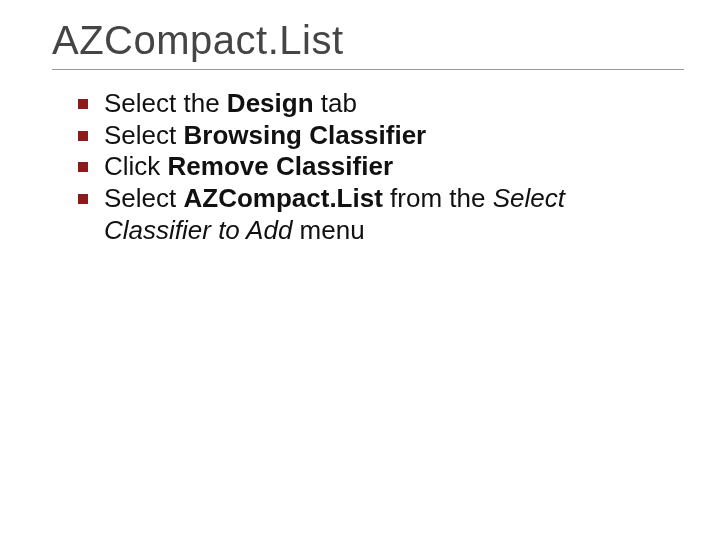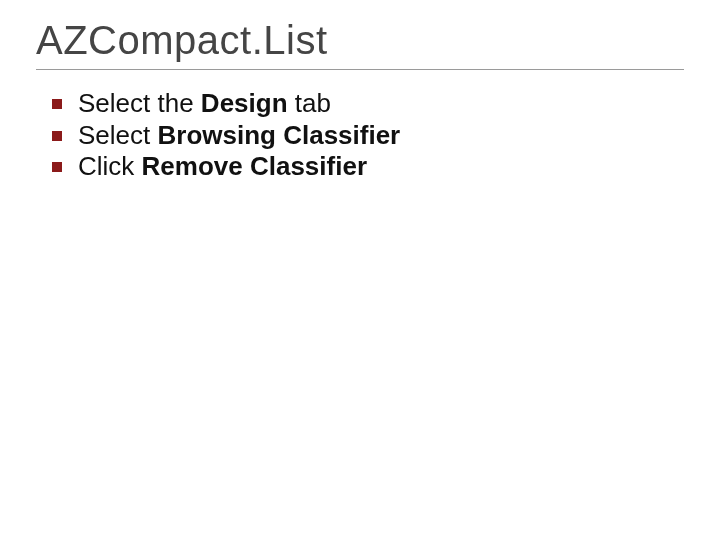--- a/index.html
+++ b/index.html
@@ -16,7 +16,7 @@
     width: 720px;
     height: 540px;
     box-sizing: border-box;
-    padding: 18px 36px 0 36px;
+    padding: 18px 36px 0 52px;
   }
   .title {
     font-size: 40px;

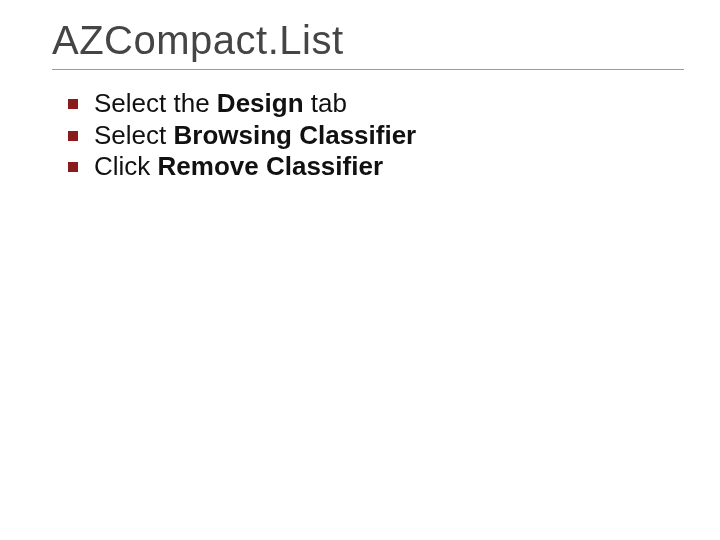--- a/index.html
+++ b/index.html
@@ -32,7 +32,7 @@
   }
   .bullets {
     list-style: none;
-    margin: 0;
+    margin: 10px;
     padding: 0 0 0 16px;
   }
   .bullets li {

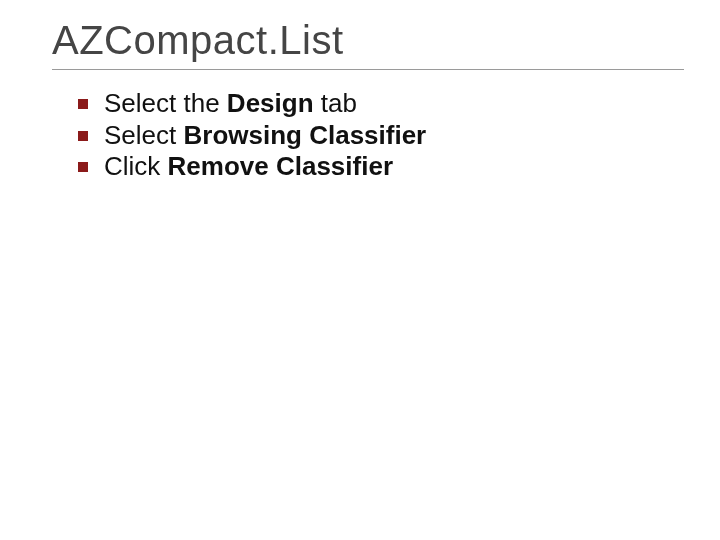--- a/index.html
+++ b/index.html
@@ -65,6 +65,7 @@
     <li><span>Select the </span><span class="b">Design</span><span> tab</span></li>
     <li><span>Select </span><span class="b">Browsing Classifier</span></li>
     <li><span>Click </span><span class="b">Remove Classifier</span></li>
+    <li><span>Select </span><span class="b">AZCompact.List</span><span> from the </span><span class="i">Select Classifier to Add</span><span> menu</span></li>
   </ul>
 </div>
 

